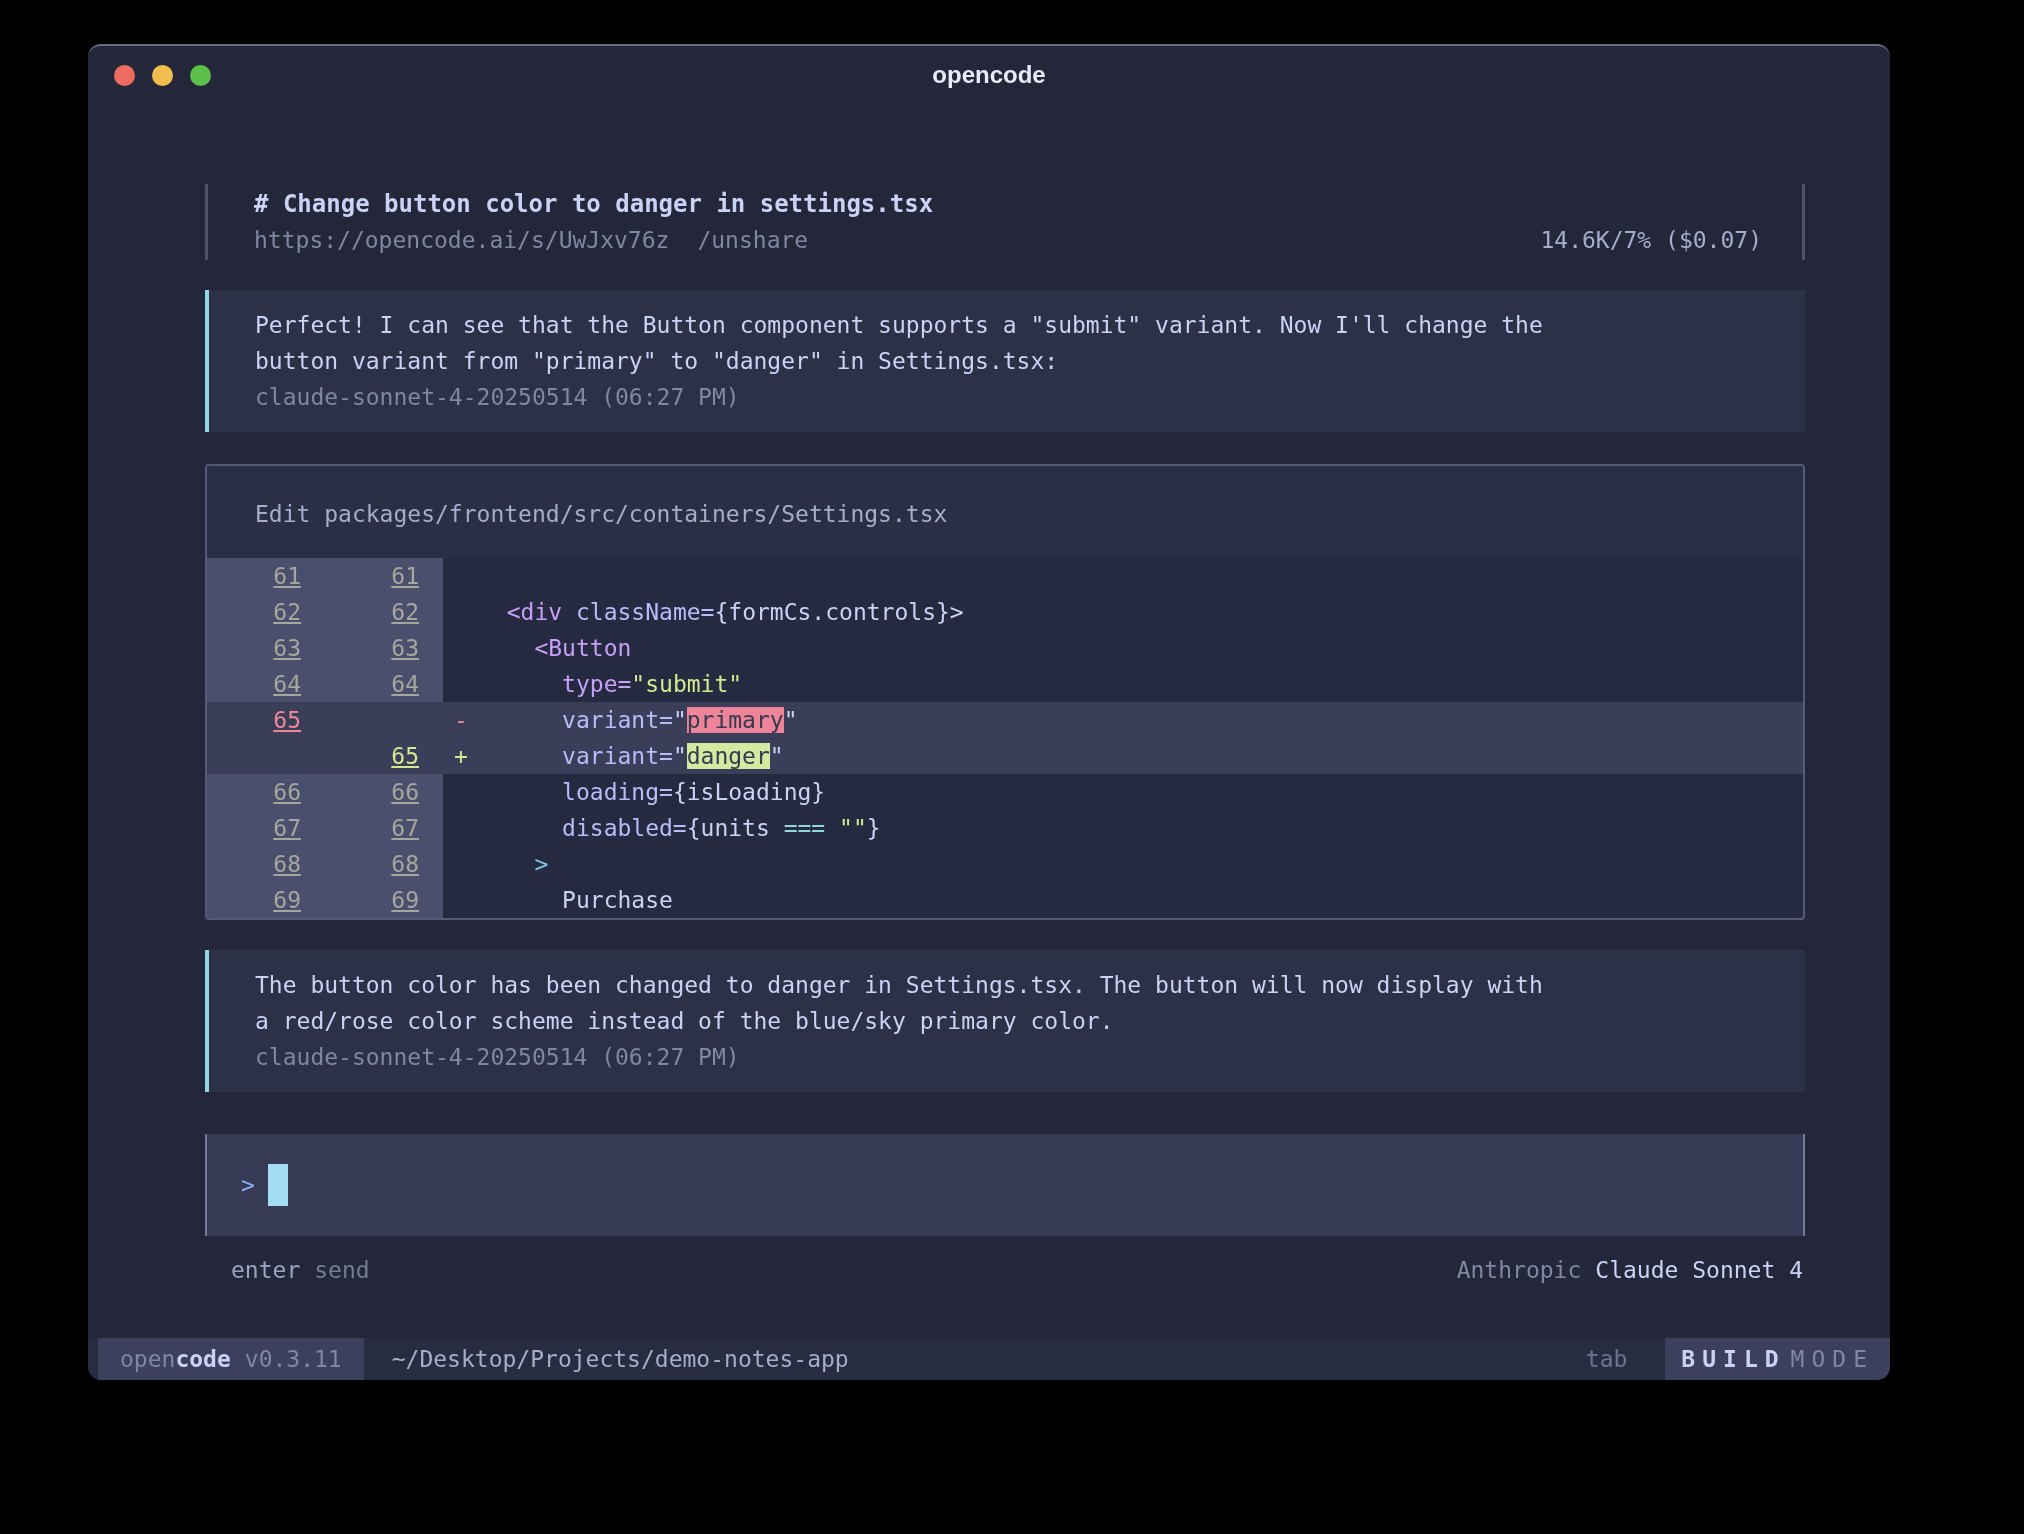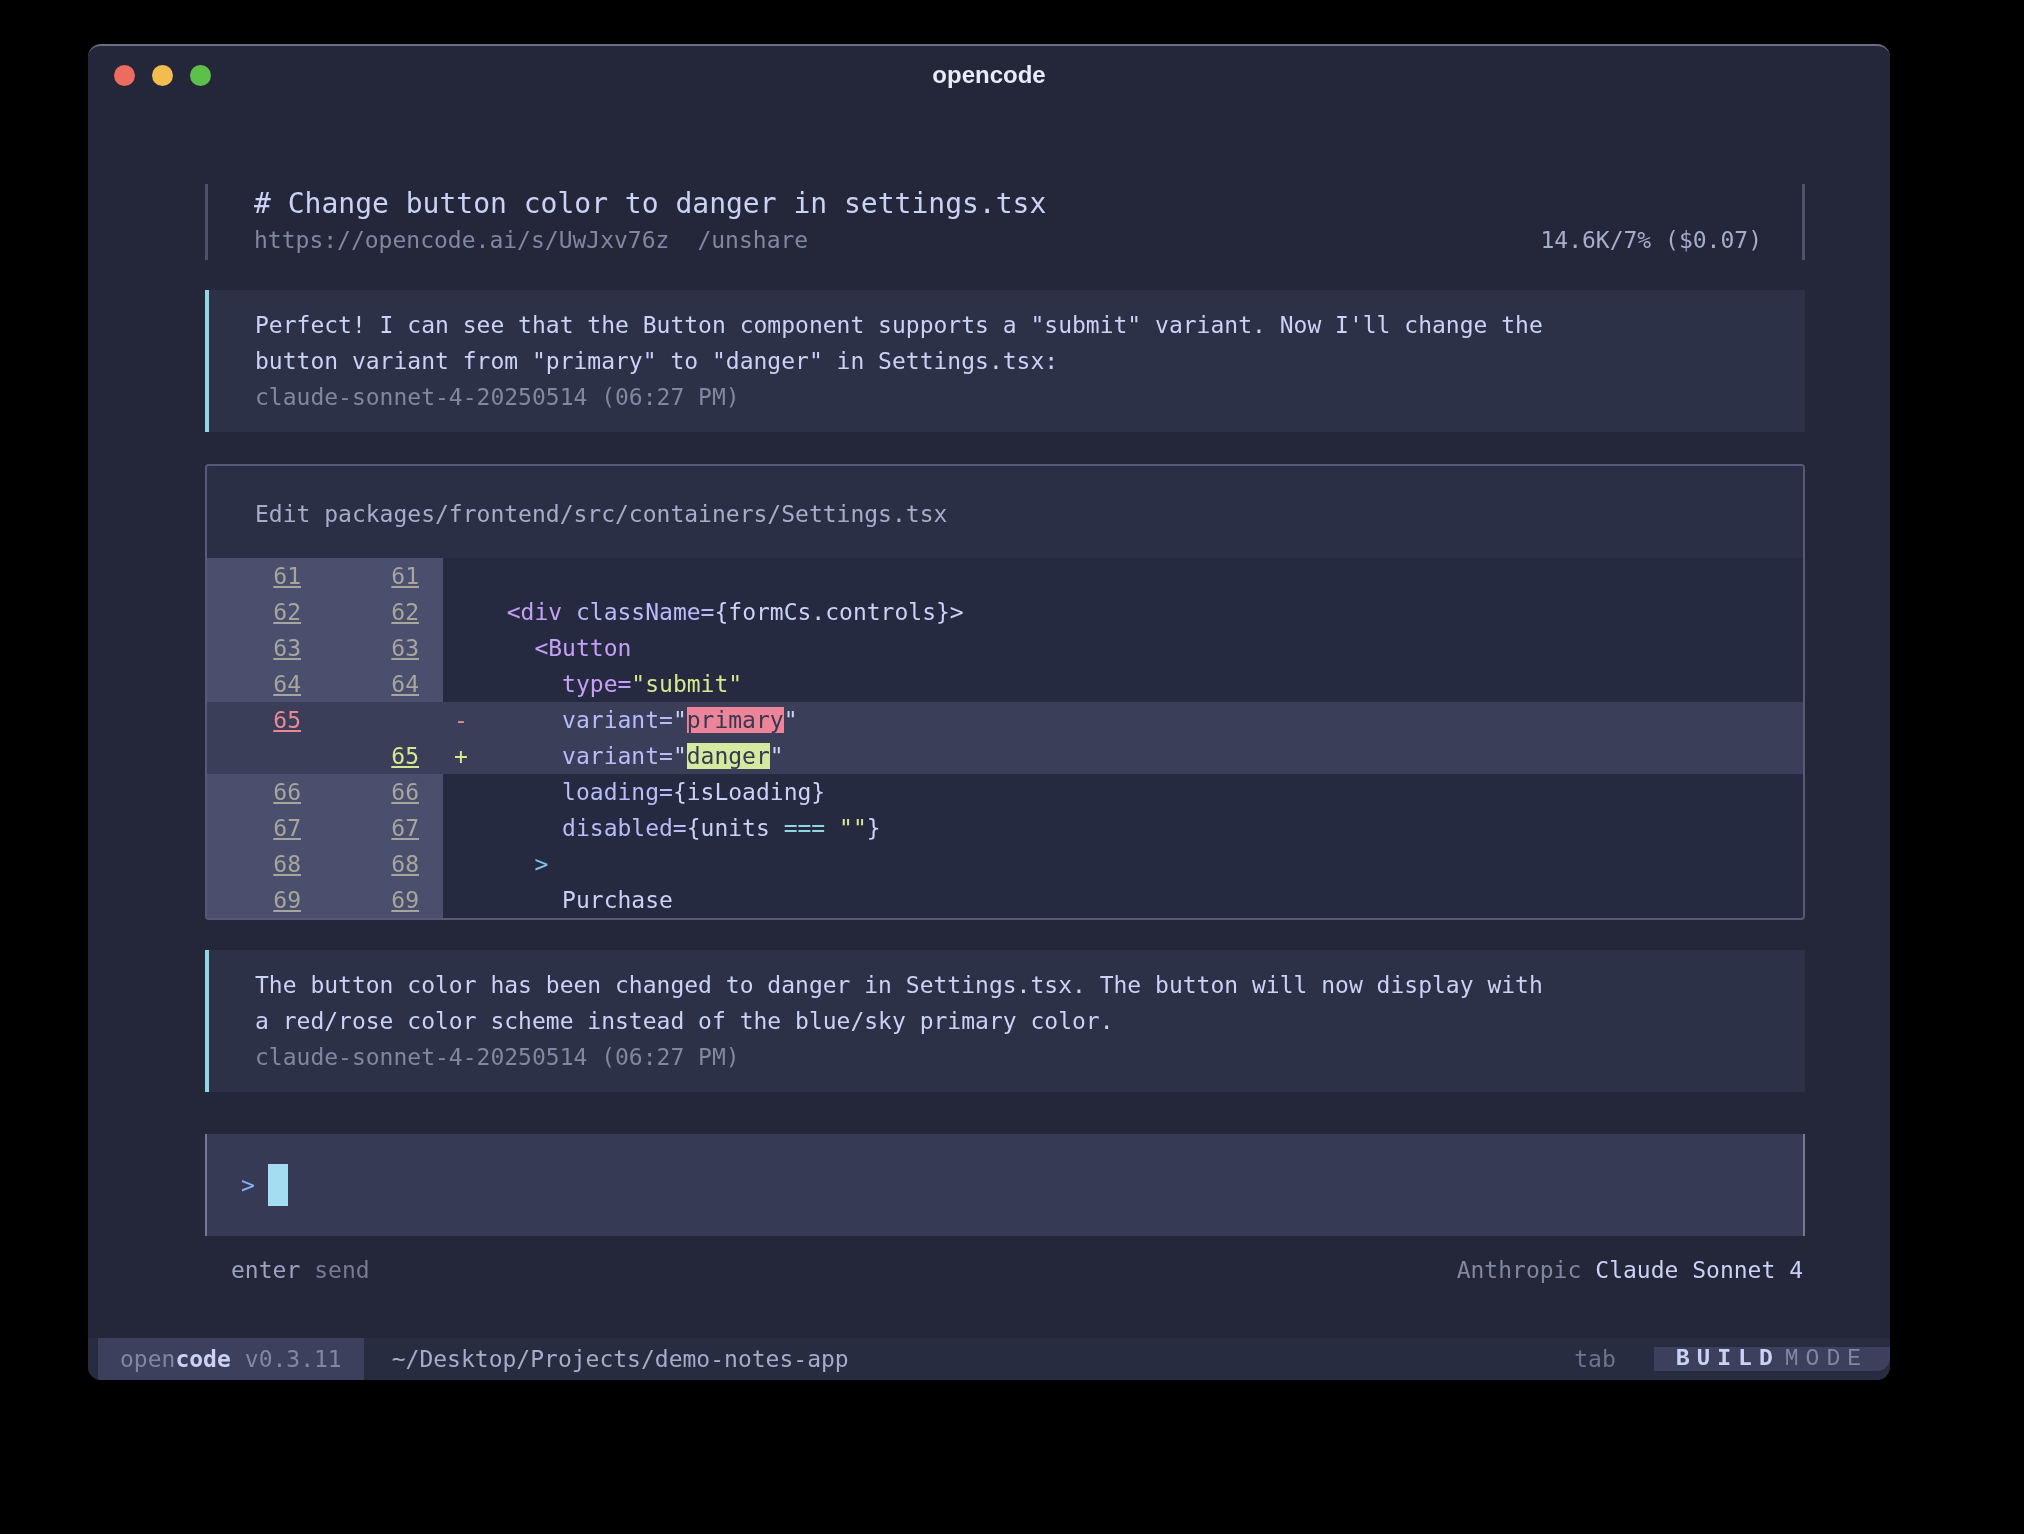--- a/index.html
+++ b/index.html
@@ -26,7 +26,7 @@
   .session-header { margin-top:80px; display:flex; position:relative;
                     border-left:3px solid var(--c-pipe); border-right:3px solid var(--c-pipe); padding:2px 40px 2px 46px; }
   .sh-text { line-height:36px; }
-  .sh-title { font-weight:normal; font-size:28px; color:var(--c-text); }
+  .sh-title { font-weight:bold; font-size:24px; color:var(--c-text); }
   .sh-sub { color:var(--c-dim); }
   .sh-sub .gap { display:inline-block; width:28px; }
   .sh-stats { position:absolute; right:40px; bottom:2px; line-height:36px; color:var(--c-mid); }

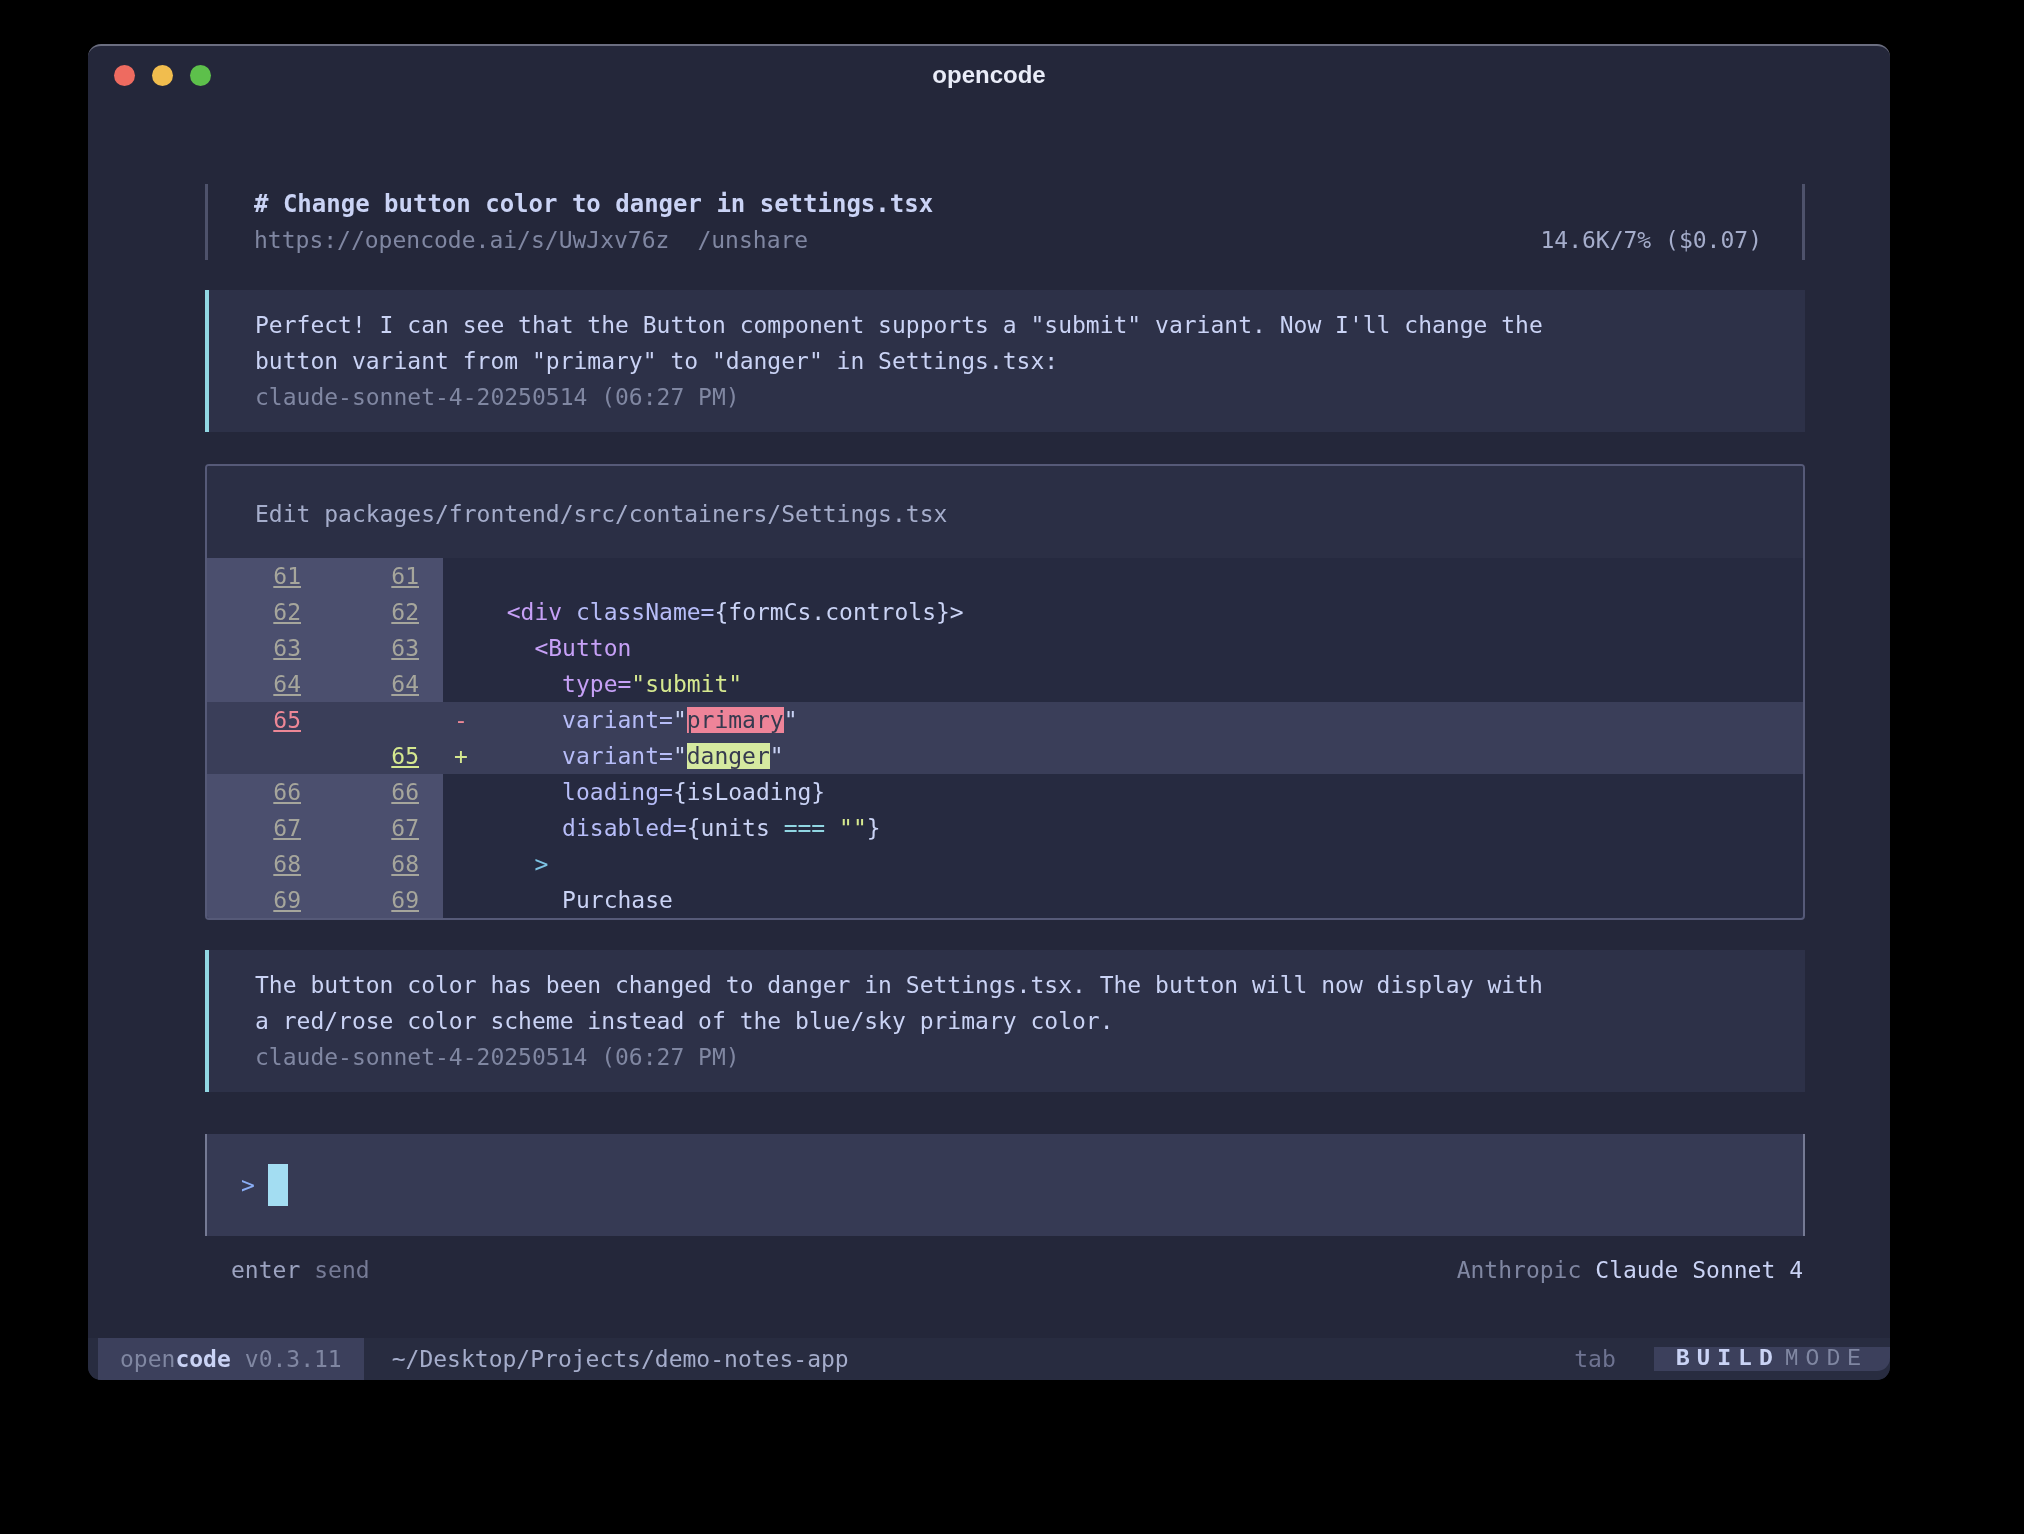--- a/index.html
+++ b/index.html
@@ -82,8 +82,8 @@
   .cwd { color:var(--c-mid); margin-left:28px; }
   .sb-spacer { flex:1; }
   .tab-hint { color:#6e7391; margin-right:38px; }
-  .mode-segment { background:var(--c-segment-bg); height:24px; padding:0 22px; display:flex; align-items:center;
-                  border-bottom-right-radius:13px; letter-spacing:7px;font-family:Liberation Mono, monospace; }
+  .mode-segment { background:var(--c-segment-bg); height:42px; padding:0 16px; display:flex; align-items:center;
+                  border-bottom-right-radius:13px; letter-spacing:7px; }
   .mode-bold { color:var(--c-text); font-weight:bold; }
   .mode-rest { color:var(--c-dim); margin-left:5px; }
 </style>

